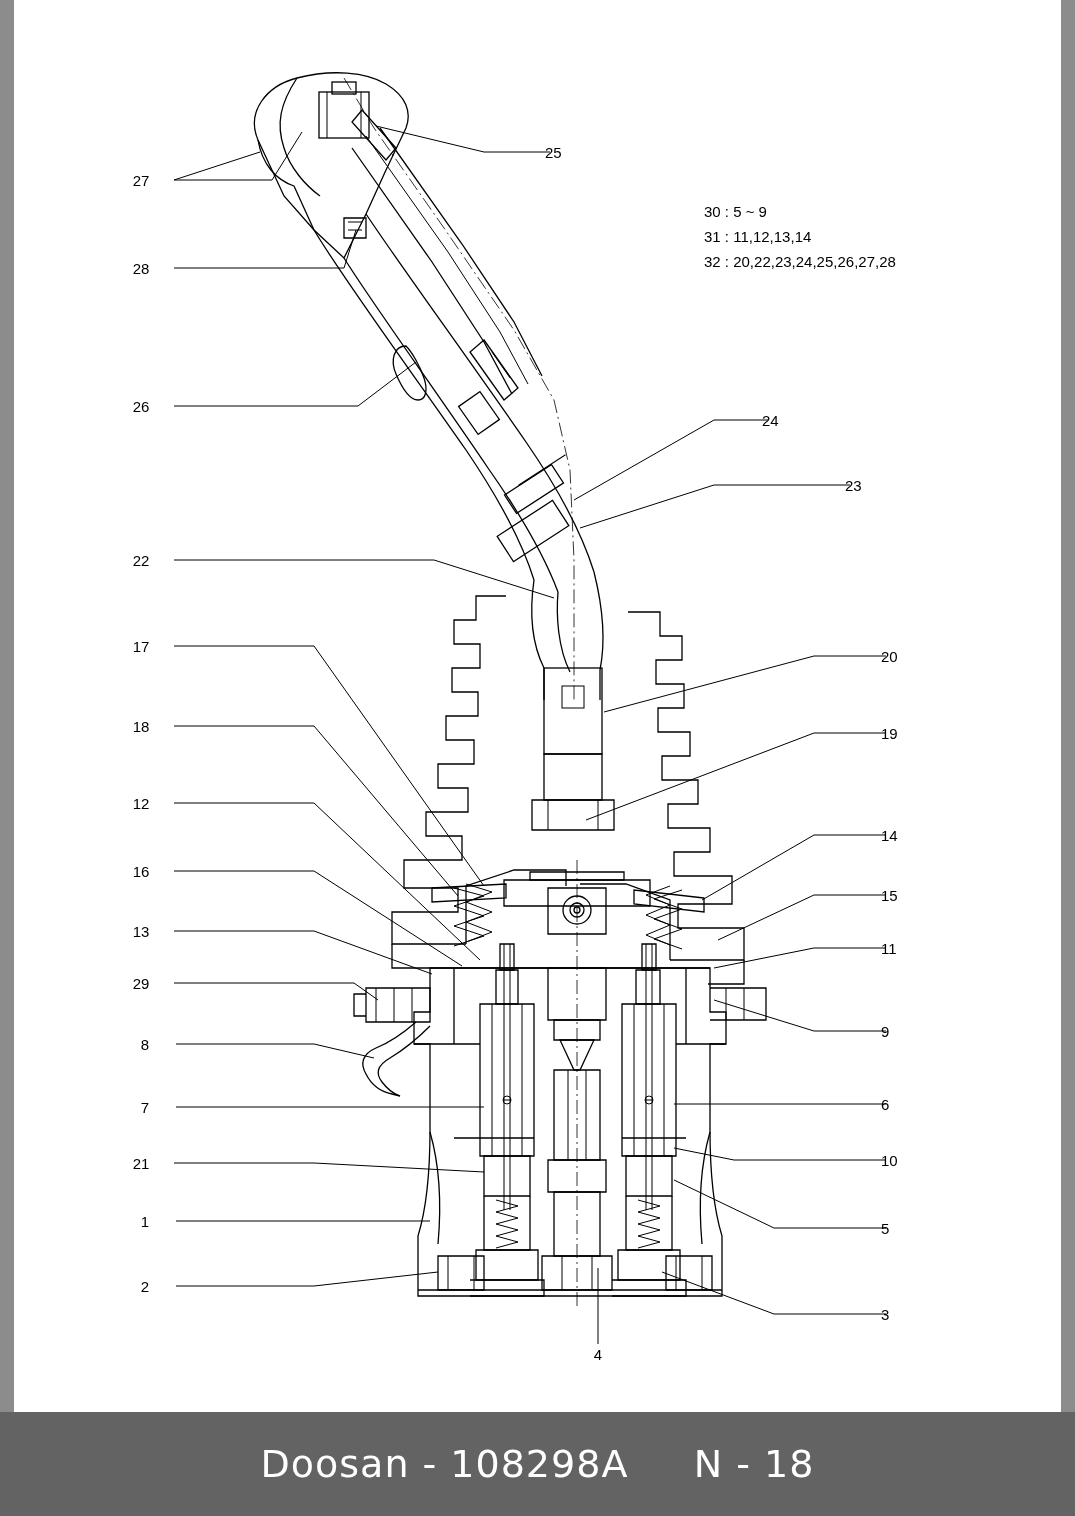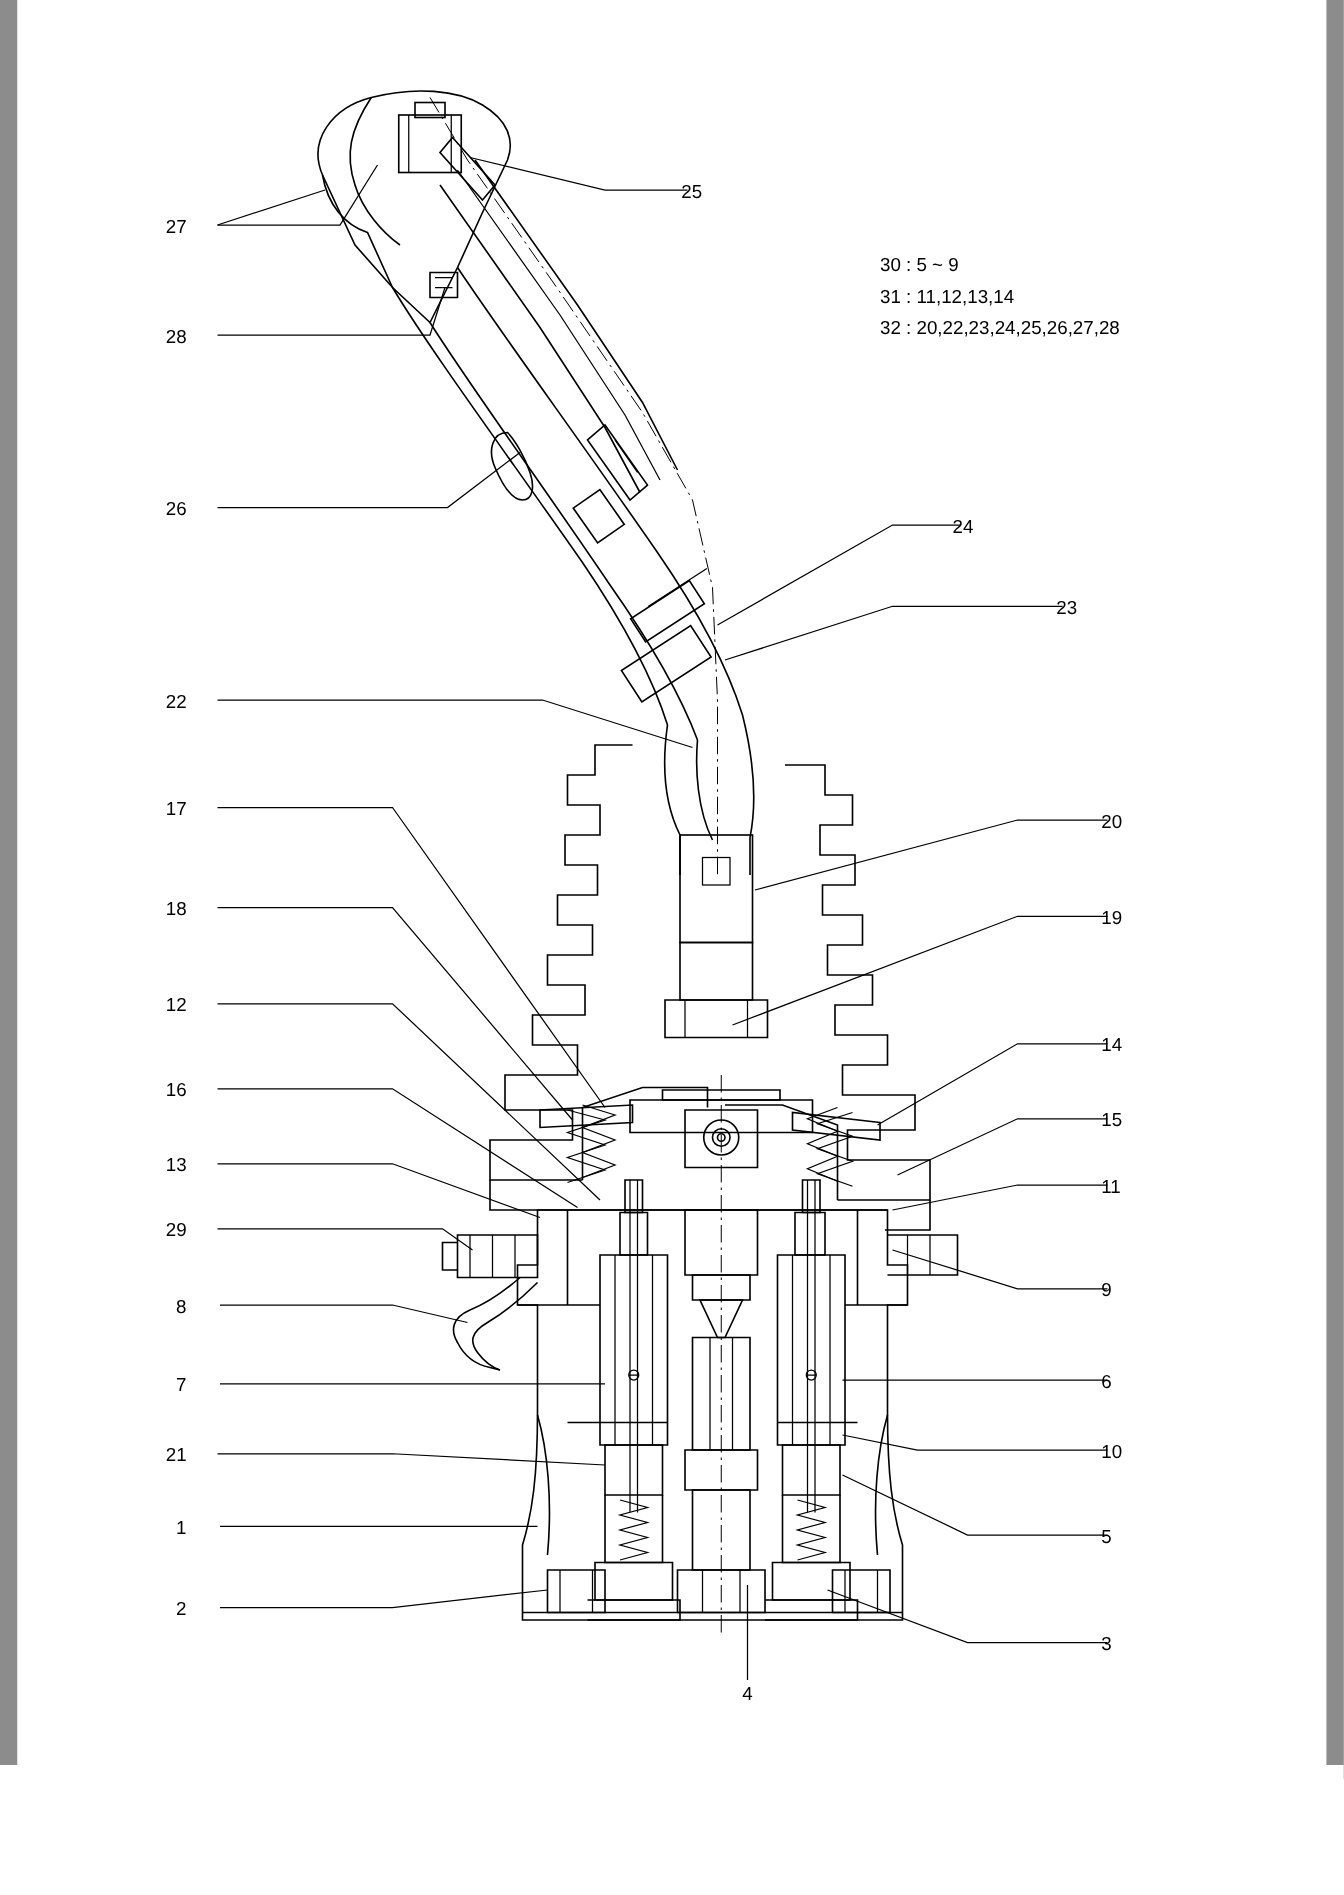--- a/index.html
+++ b/index.html
@@ -340,6 +340,9 @@
 
   </svg>
 
+  <div class="footer-bar">
+    <span class="footer-text">Doosan - 108298A     N - 18</span>
+  </div>
 
 </div>
 

